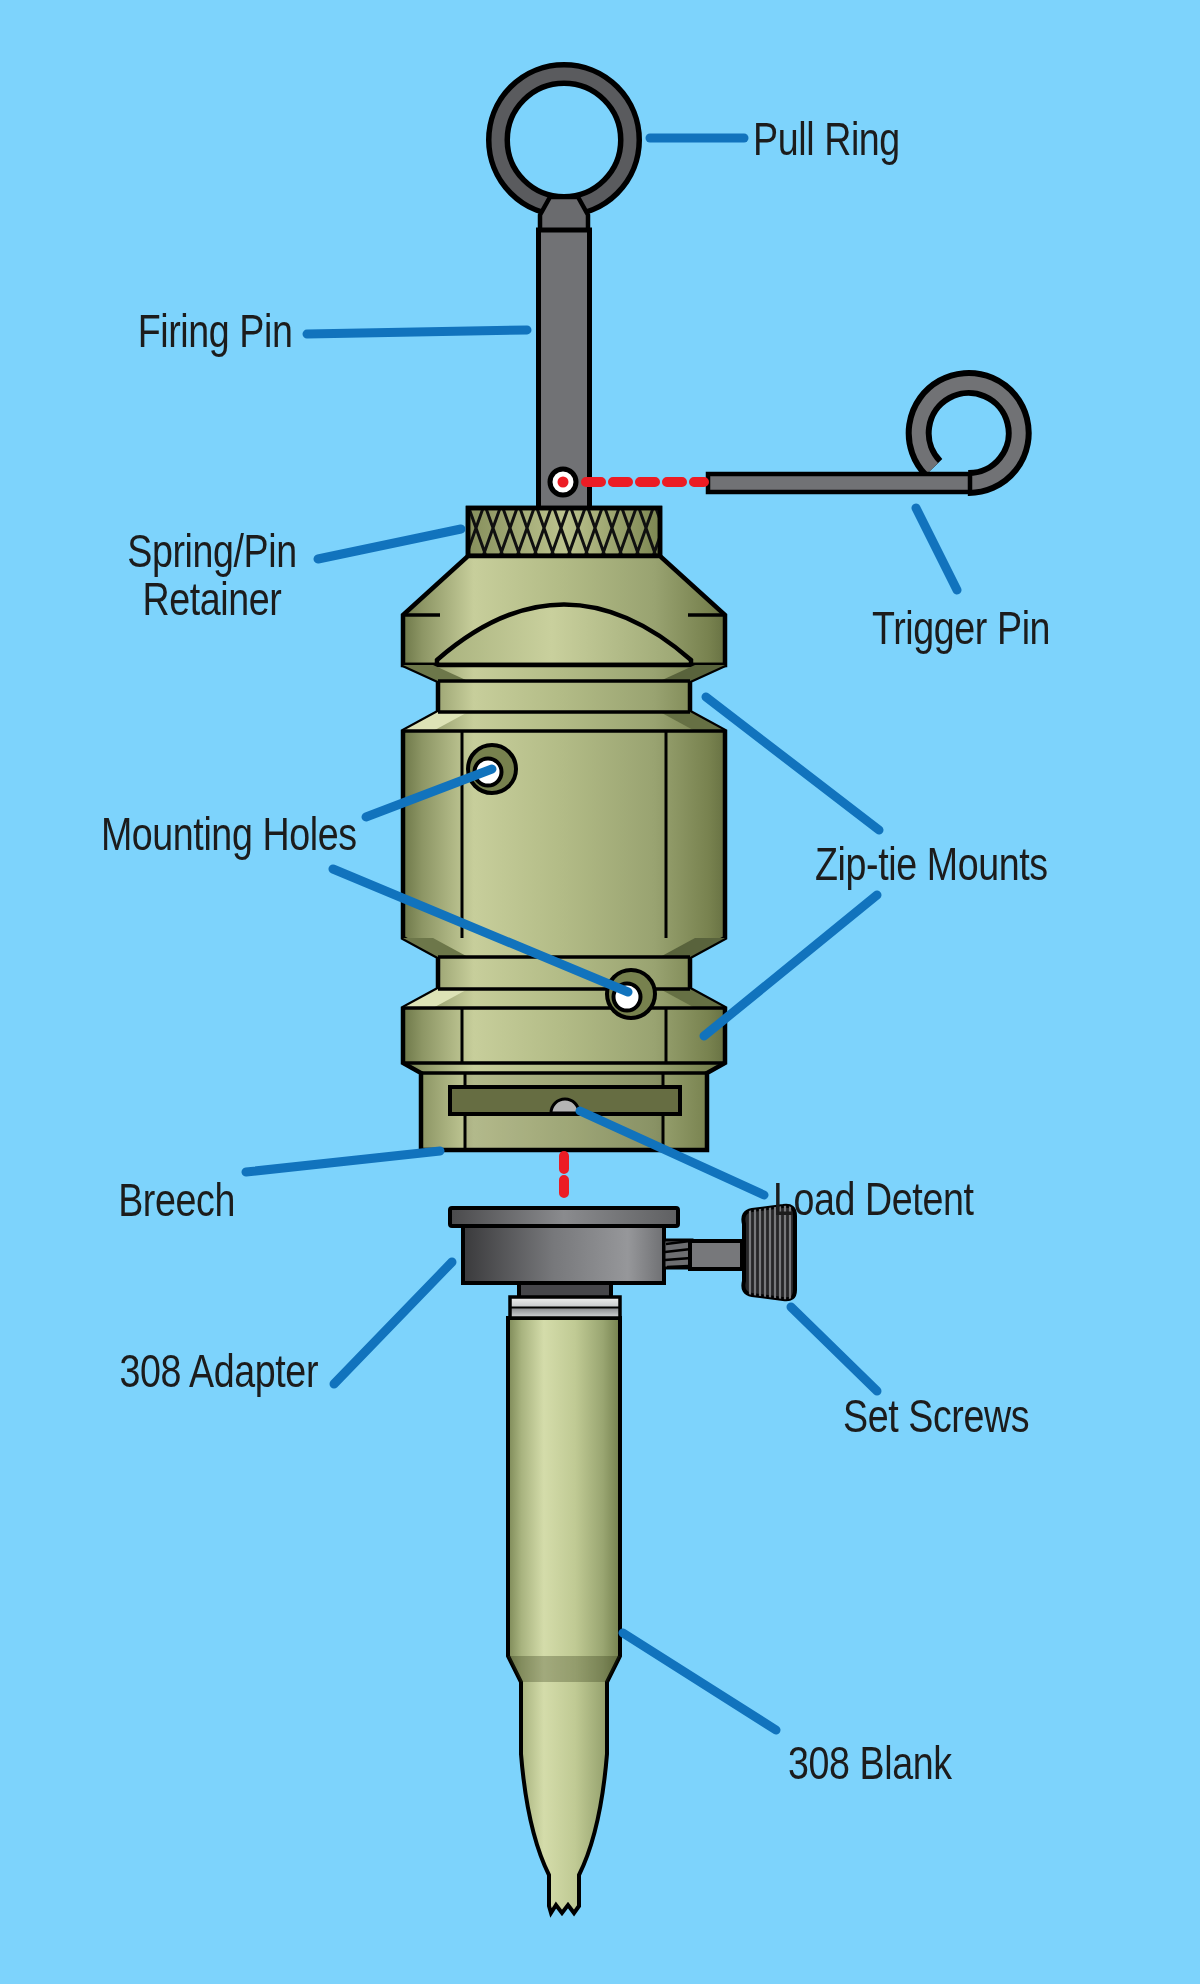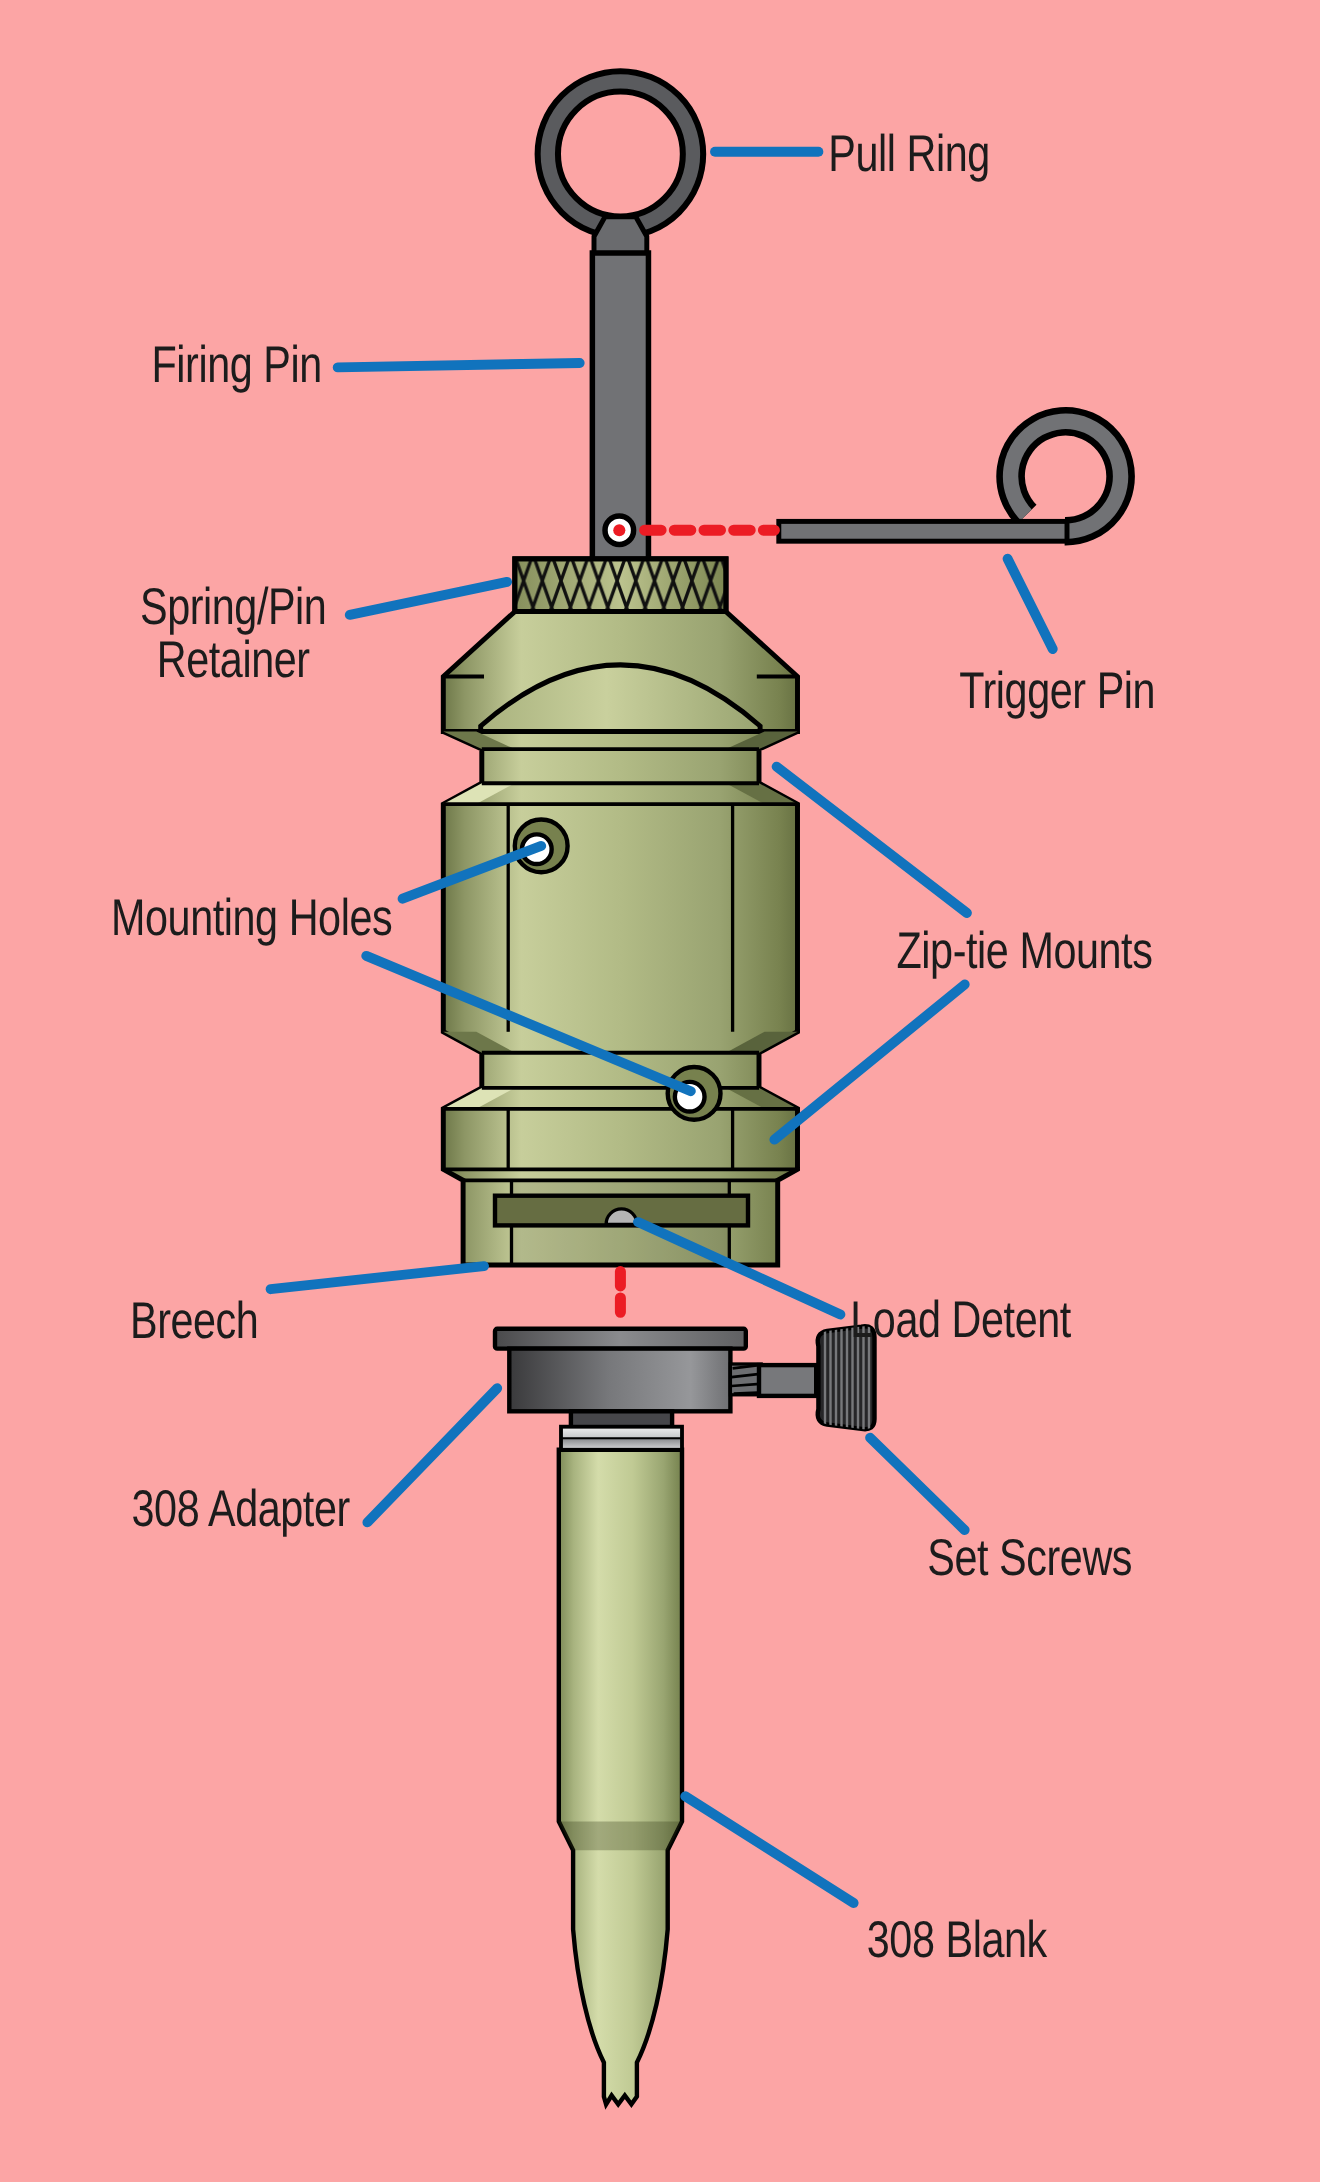--- a/index.html
+++ b/index.html
@@ -6,7 +6,7 @@
   .stage{
     position:relative;
     width:1200px;height:1984px;
-    background:#fca5a5;
+    background:#7dd3fc;
     overflow:hidden;
     font-family:"Liberation Sans", sans-serif;
   }

